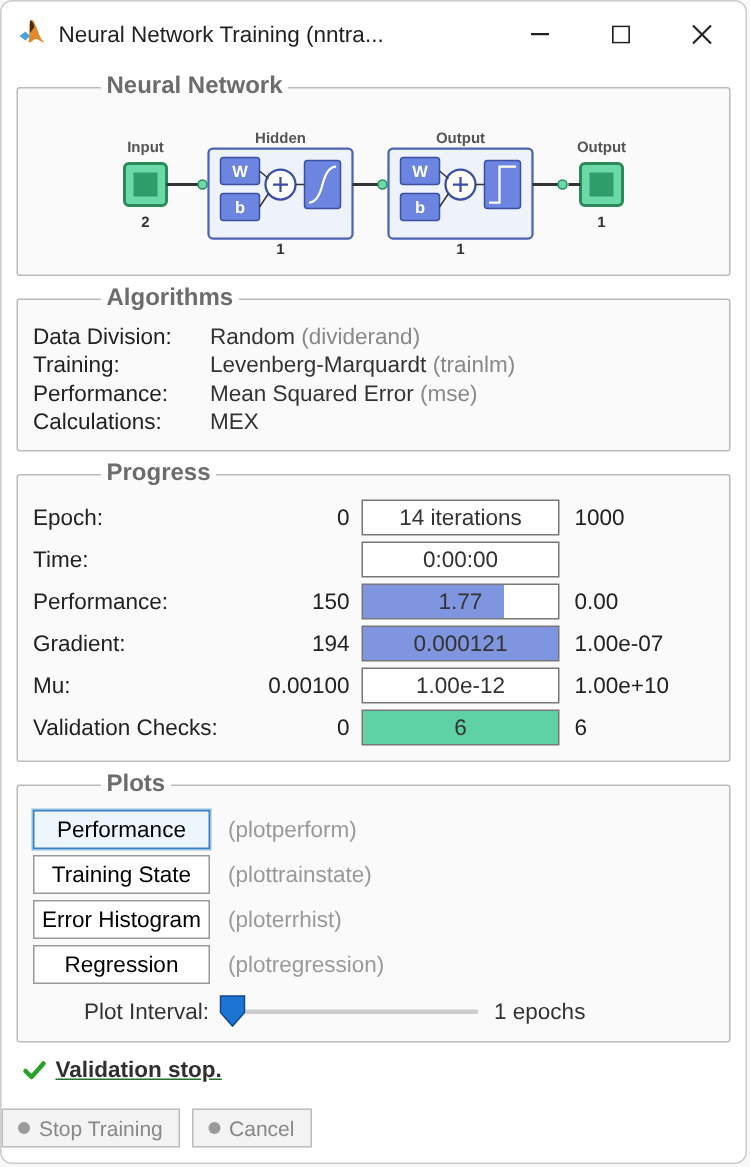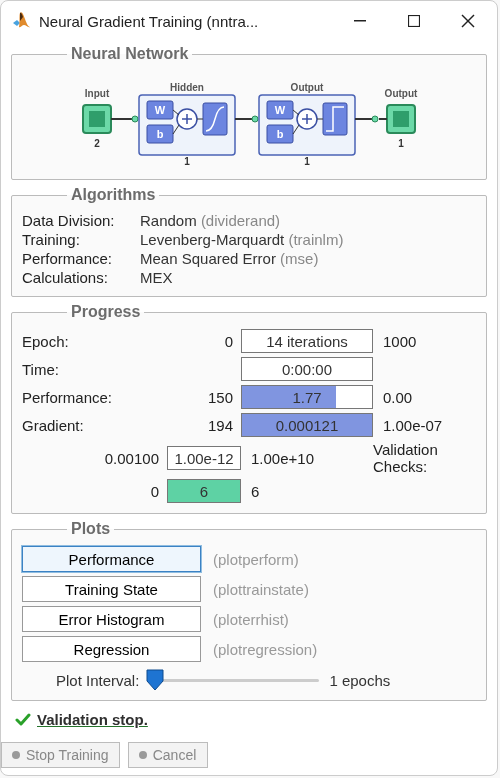--- a/index.html
+++ b/index.html
@@ -186,7 +186,7 @@
         <path d="M9 3 C10 2 11 4 12 7 L9 11 Z" fill="#4a2b10"></path>
       </svg>
     </span>
-    <span class="title">Neural Gradient Training (nntra...</span>
+    <span class="title">Neural Network Training (nntra...</span>
     <button class="win-btn">
       <svg width="12" height="12">
           <rect x="0" y="5" width="12" height="1.5" fill="#222"></rect>

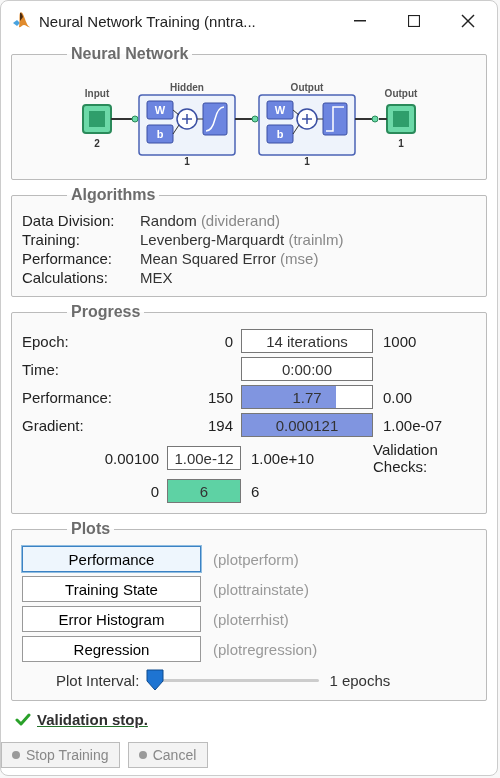--- a/index.html
+++ b/index.html
@@ -317,6 +317,7 @@
           </div>
         <div class="prog-end">1.00e-07</div>
 
+        <div class="prog-label">Mu:</div>
         <div class="prog-start">0.00100</div>
         <div class="bar">
             <div class="fill" style="width: 0%;"></div>

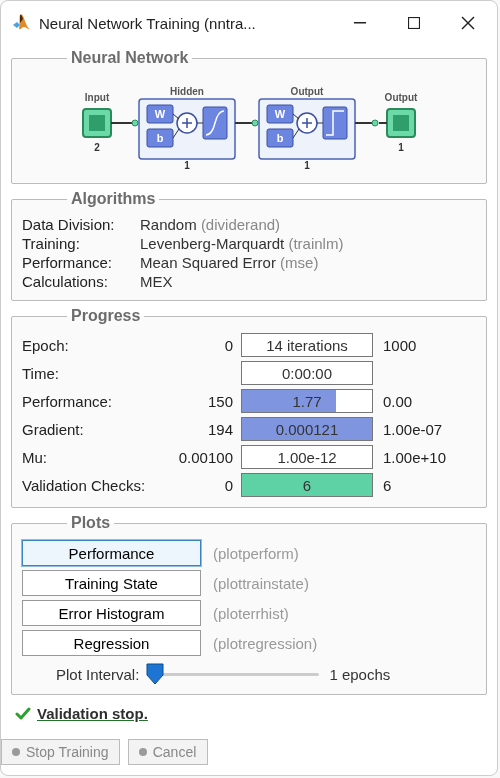--- a/index.html
+++ b/index.html
@@ -112,7 +112,7 @@
 
 .plot-row { display: flex; align-items: center; gap: 12px; margin-bottom: 4px; }
 .plot-btn {
-  width: 179px;
+  width: 118px;
   height: 26px;
   background: #fff;
   border: 1px solid #999;

